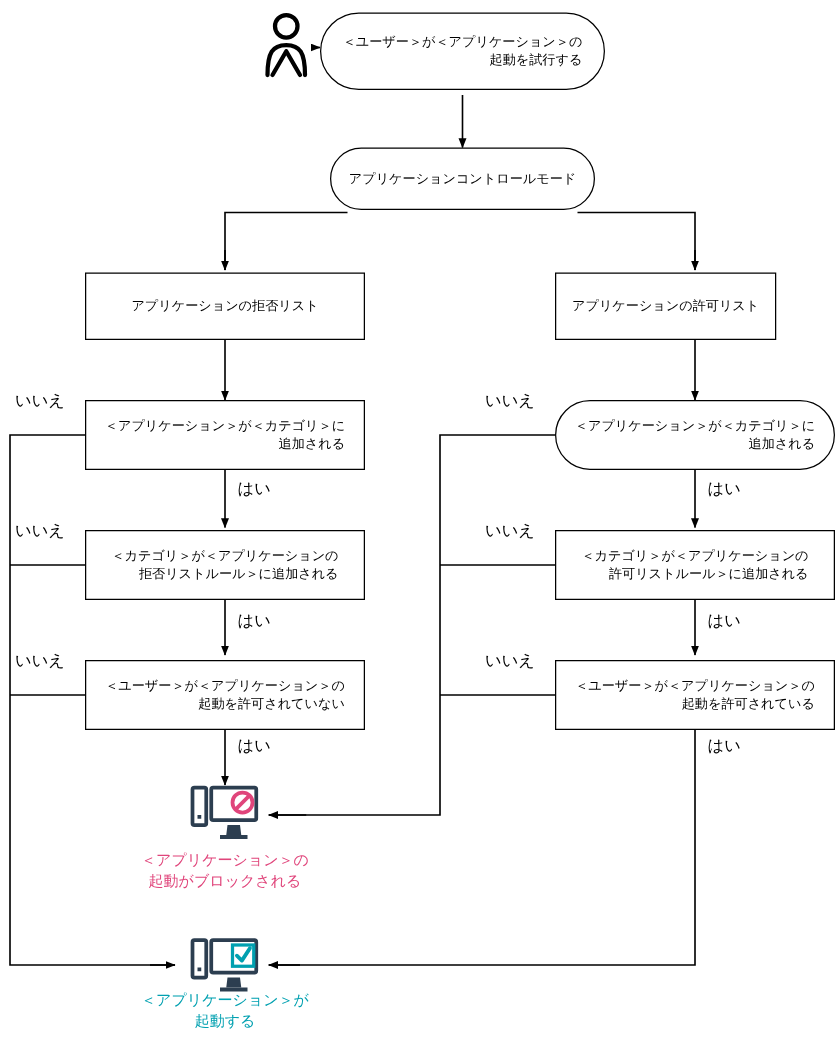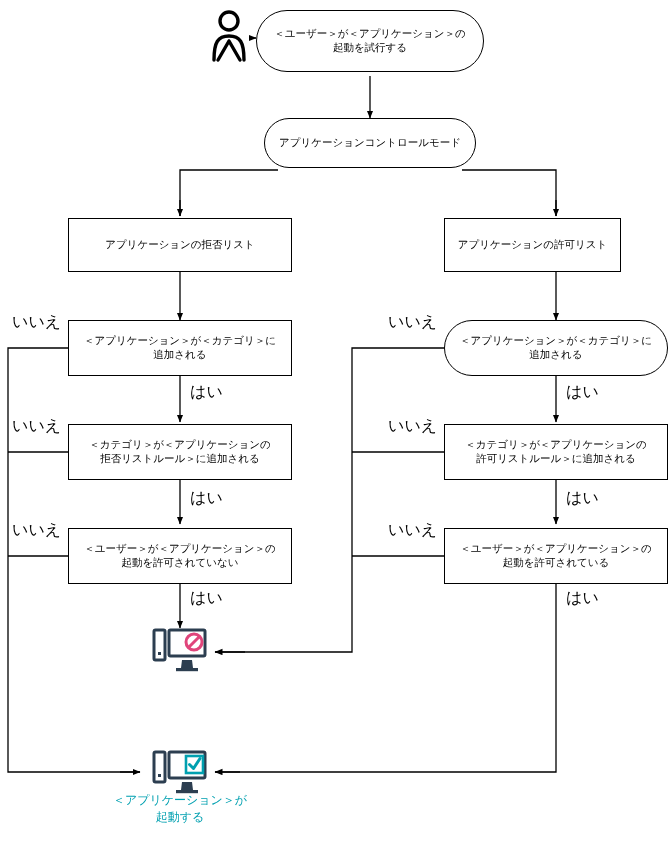--- a/index.html
+++ b/index.html
@@ -32,14 +32,13 @@
     display: flex;
     align-items: center;
     justify-content: center;
-    text-align: center;
+    text-align: right;
     color: #000000;
     font-size: 10.5px;
     line-height: 1.35;
     background: #ffffff;
     border: 1.3px solid #000000;
     padding: 2px 4px;
-    font-family: Liberation Mono, monospace;
   }
   .node.rounded {
     border-radius: 40px;

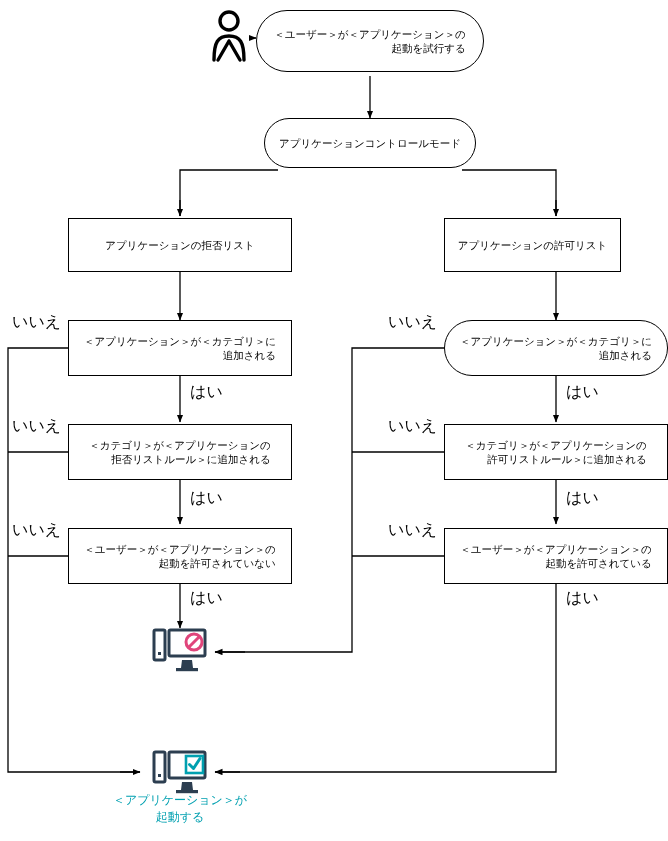--- a/index.html
+++ b/index.html
@@ -45,7 +45,7 @@
   }
   .edge-label {
     position: absolute;
-    font-size: 16px;
+    font-size: 13px;
     color: #000000;
     white-space: nowrap;
   }

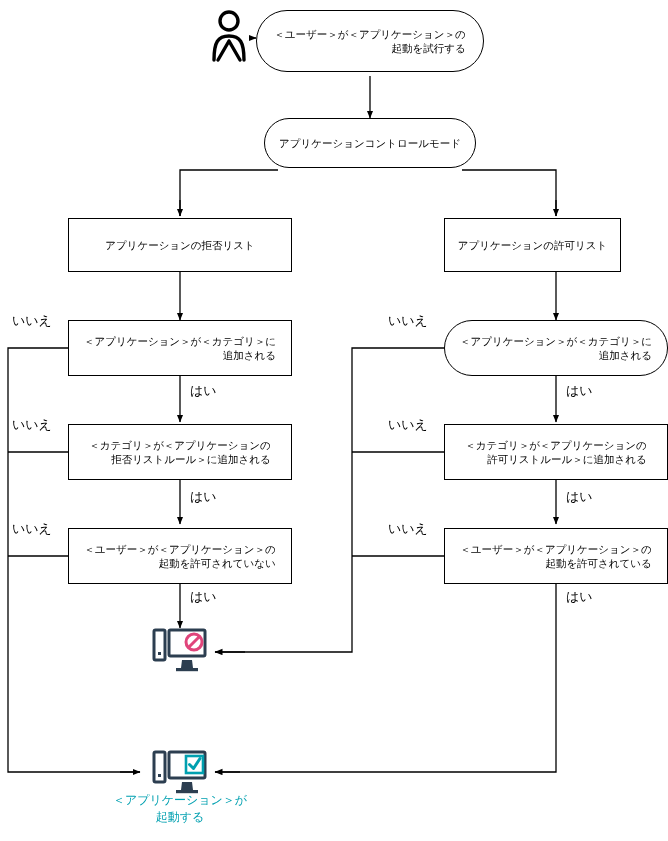--- a/index.html
+++ b/index.html
@@ -198,6 +198,8 @@
       <line x1="36.5" y1="19.5" x2="47.5" y2="8.5" stroke="#e0457b" stroke-width="3"></line>
     </svg>
   </div>
+  <div class="result-label blocked" style="left:60px; top:680px; width:240px;">＜アプリケーション＞の
+起動がブロックされる</div>
 
   <div class="icon-box" style="left:152px; top:750px; width:56px; height:46px;">
     <svg width="56" height="46" viewBox="0 0 56 46">

